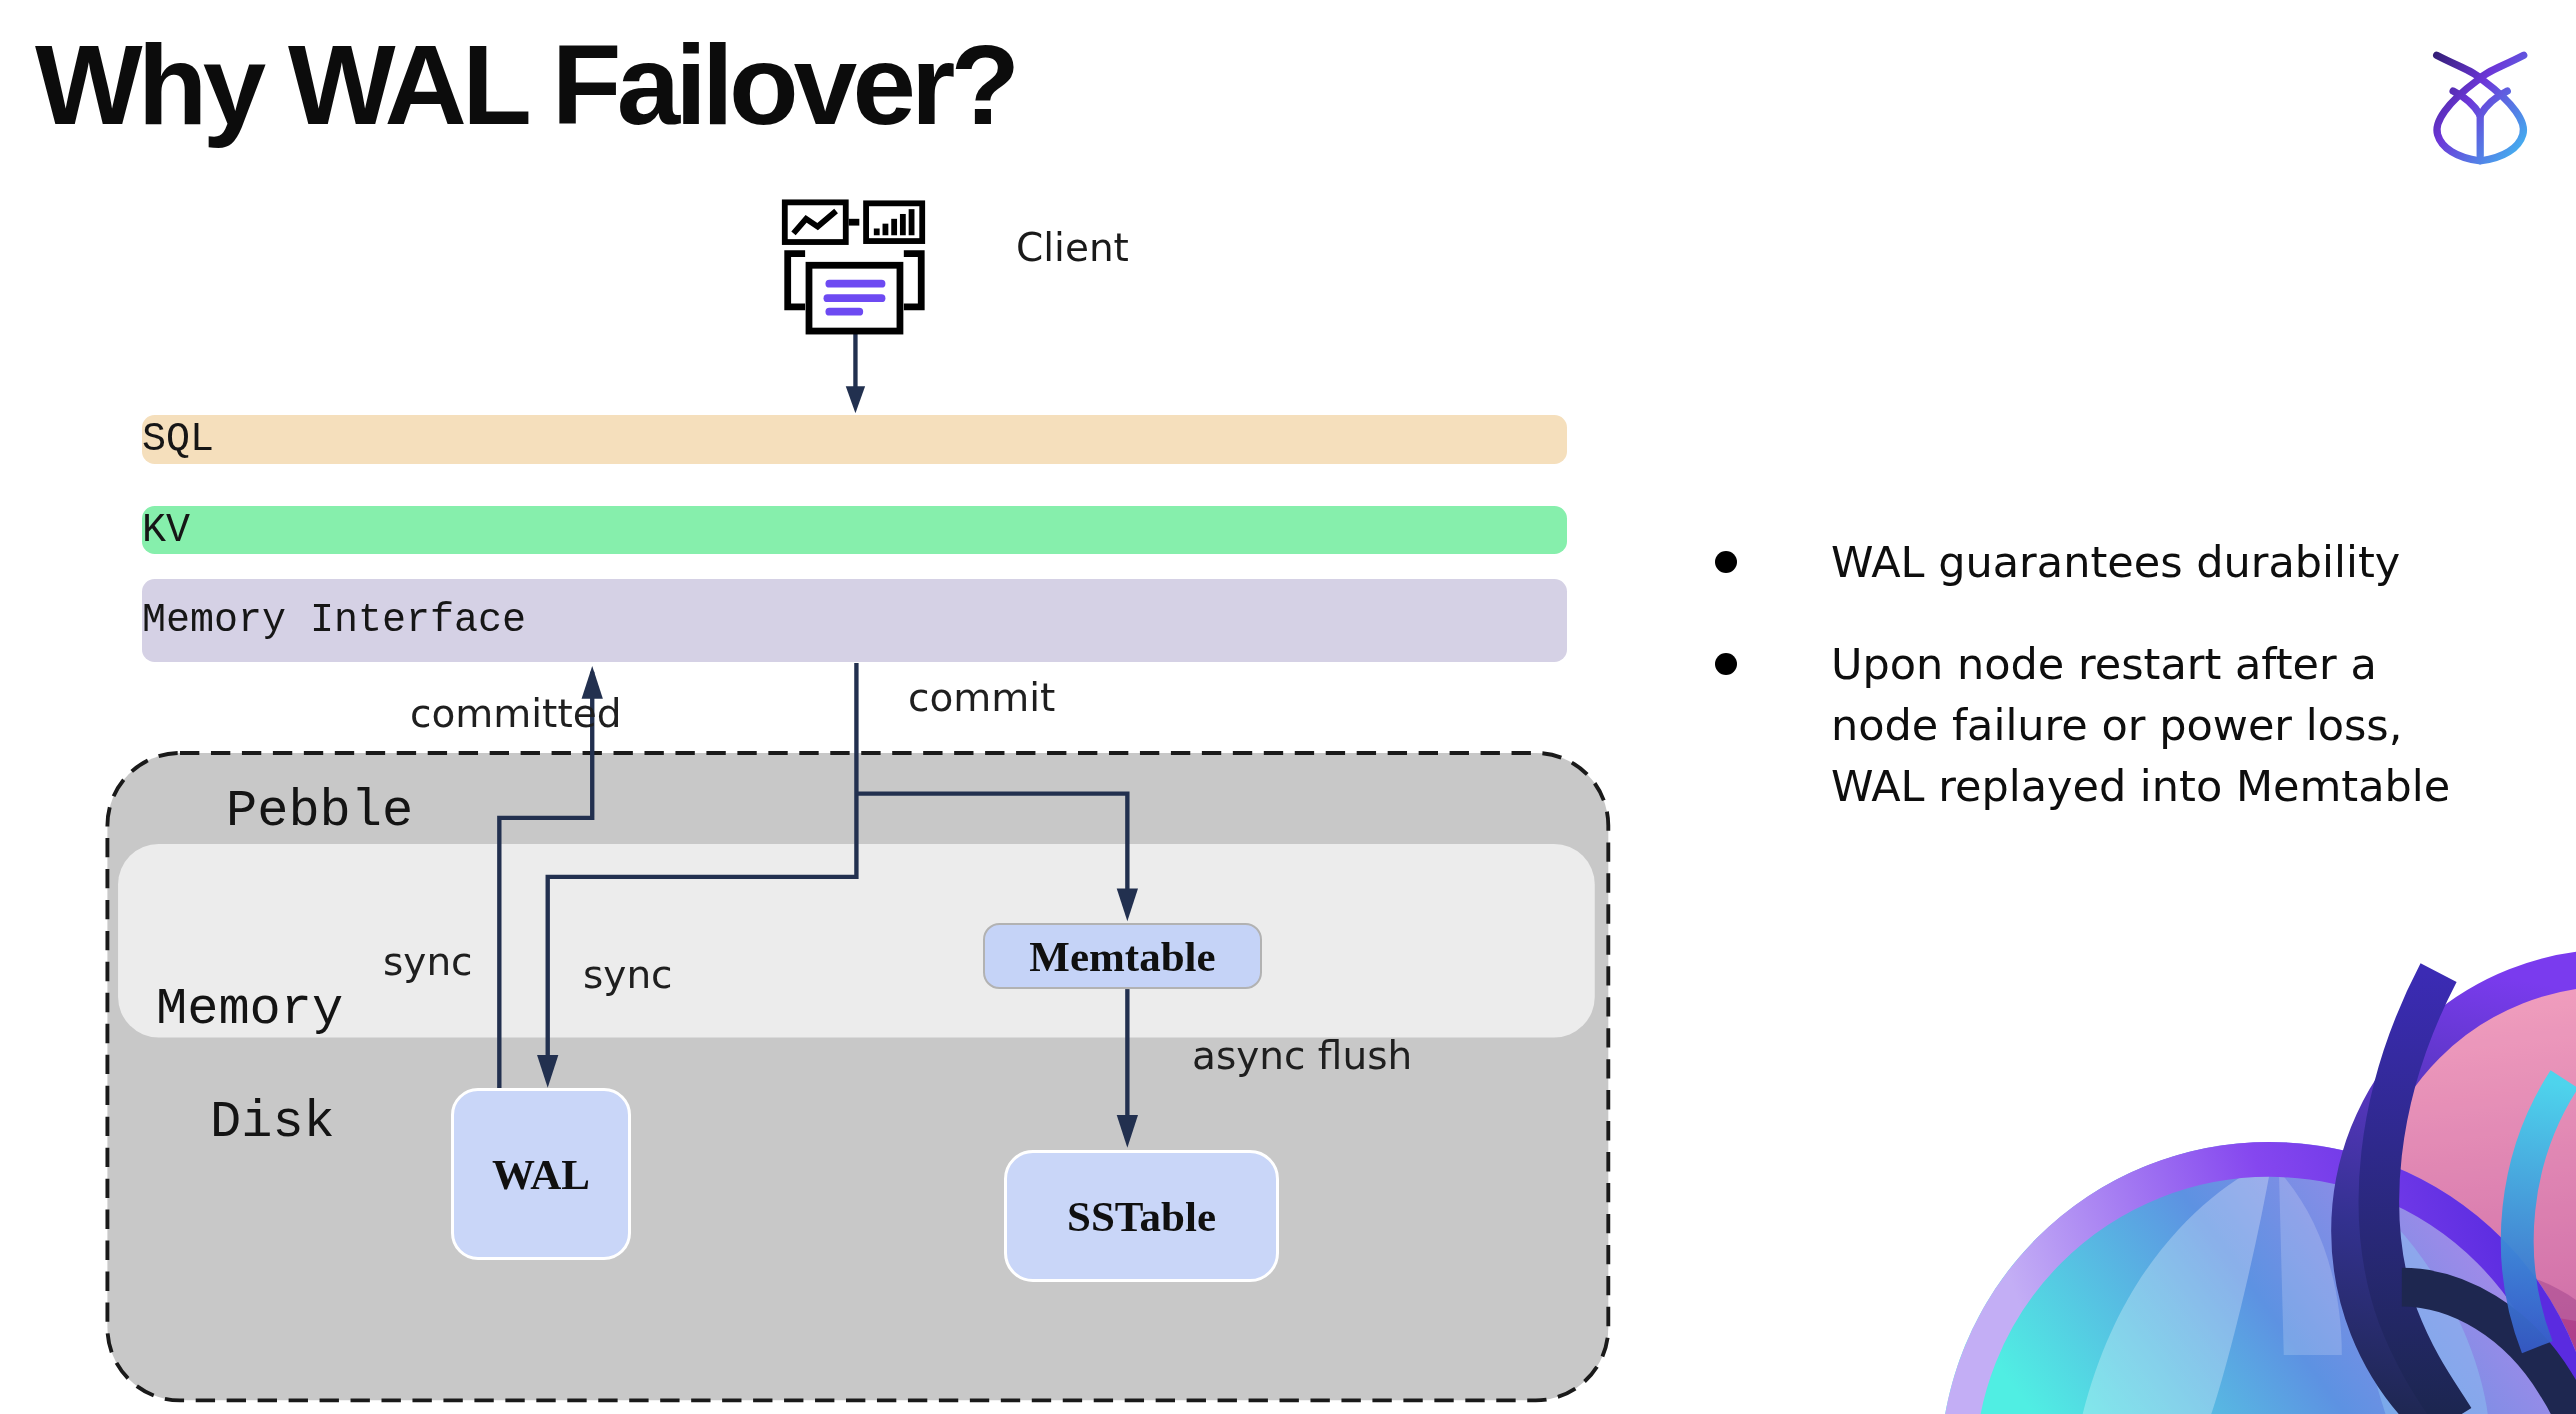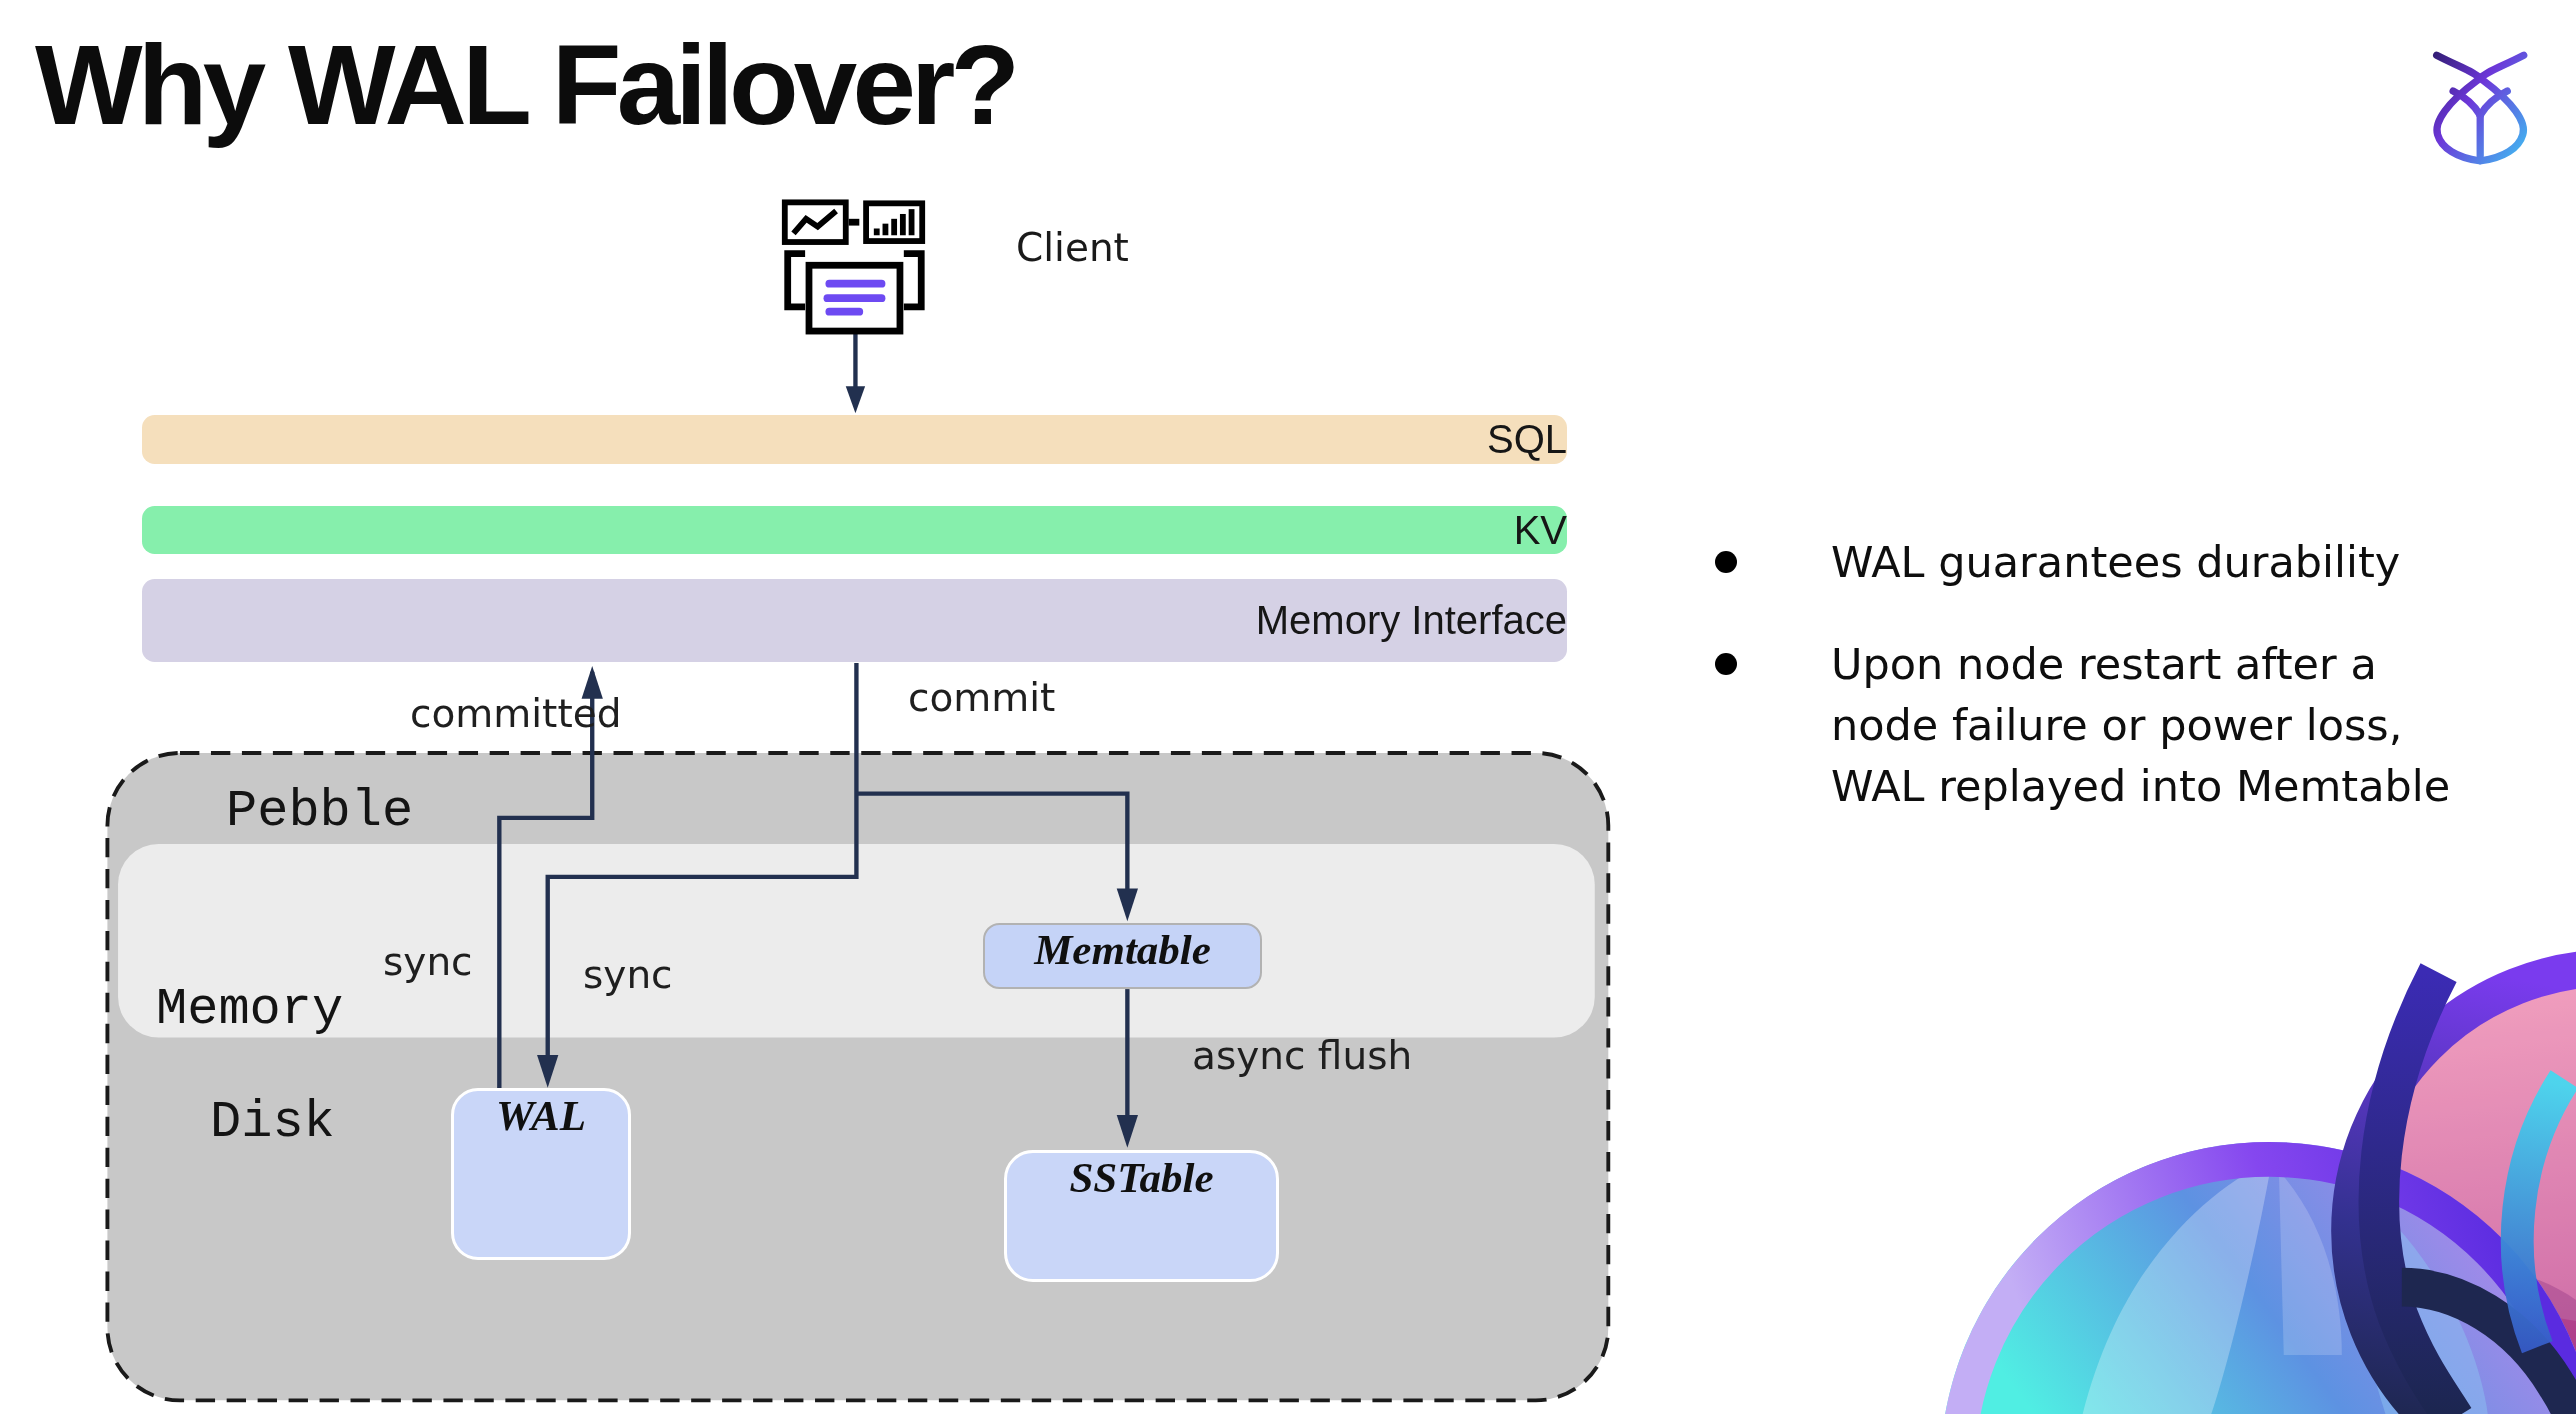--- a/index.html
+++ b/index.html
@@ -25,8 +25,8 @@
 
   .layer-bar{
     left:142px;width:1425px;border-radius:12.6px;
-    display:flex;align-items:center;justify-content:flex-end;
-    font-family:Liberation Sans, sans-serif;font-size:40px;color:#161616;
+    display:flex;align-items:center;justify-content:flex-start;
+    font-family:Liberation Mono, monospace;font-size:40px;color:#161616;
   }
   #bar-sql{top:415px;height:49px;background:#f5dfbc;}
   #bar-kv{top:506px;height:48px;background:#86efac;}

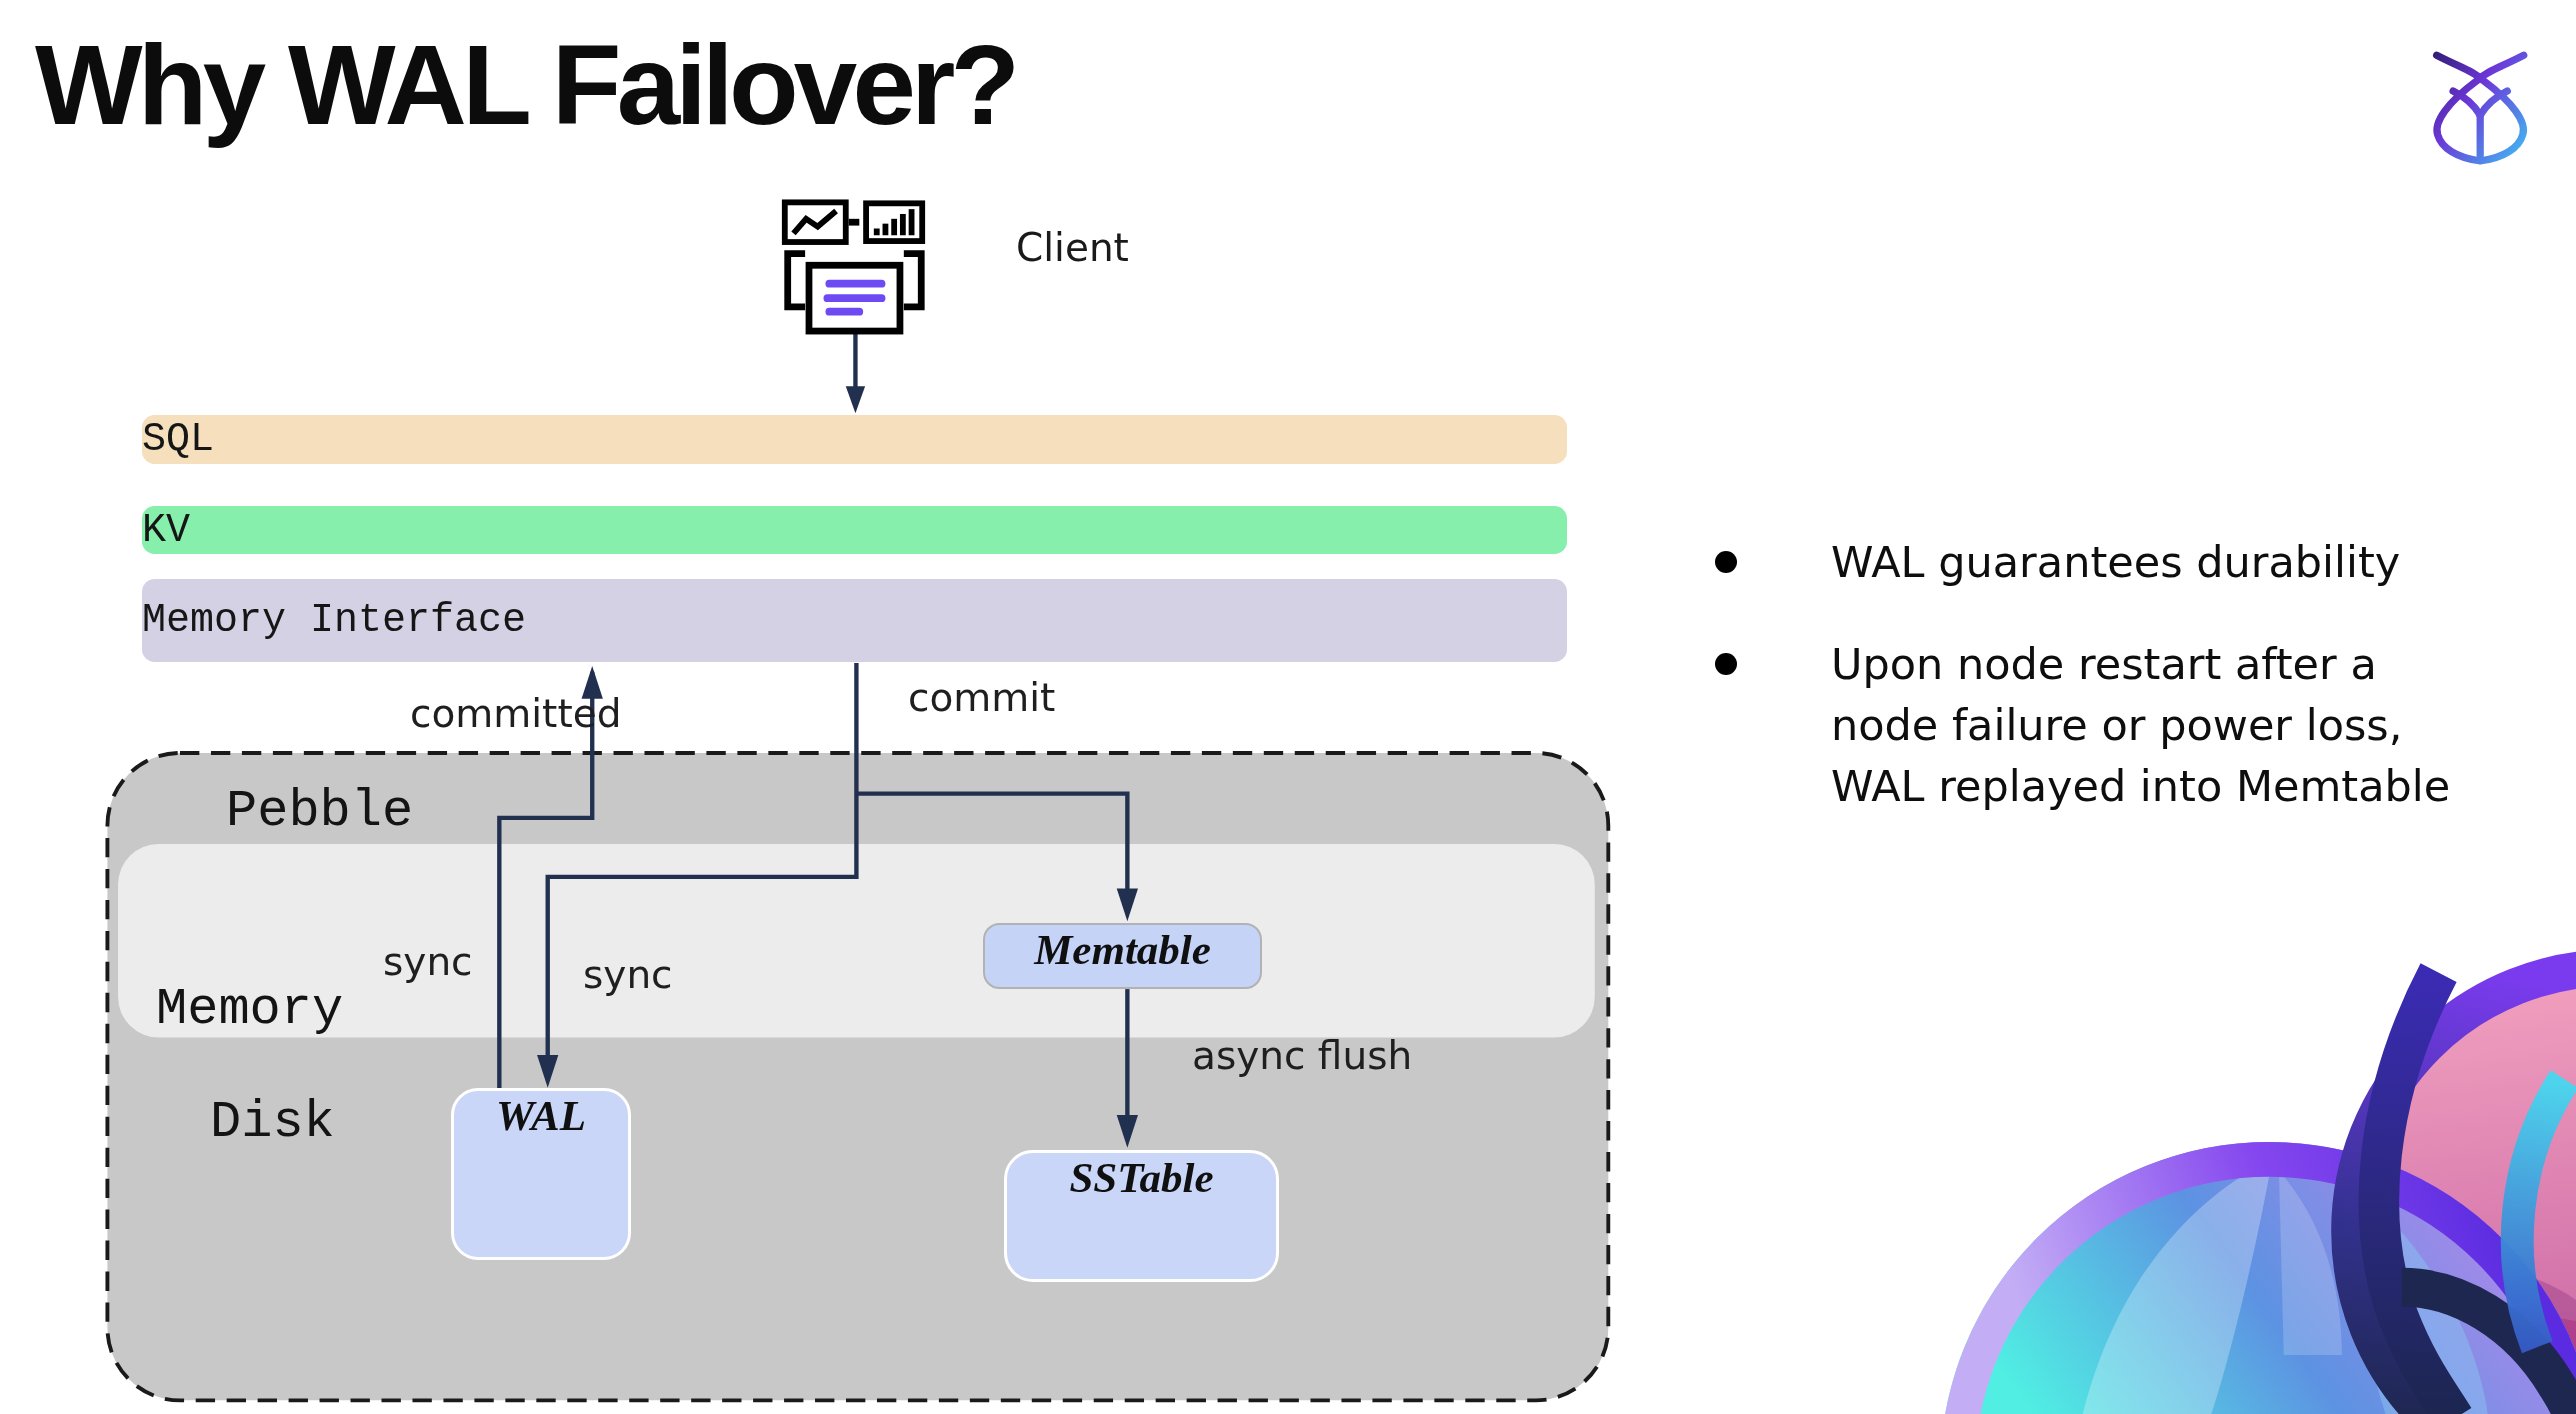--- a/index.html
+++ b/index.html
@@ -49,10 +49,9 @@
   #lbl-disk{left:210px;top:1093px;}
 
   .node{
-    display:flex;align-items:flex-start;justify-content:center;
+    display:flex;align-items:center;justify-content:center;
     font-family:"Liberation Serif",serif;font-weight:700;font-size:43px;color:#101010;
     box-sizing:border-box;
-    font-style:italic;
   }
   #node-wal{left:451px;top:1088px;width:180px;height:172px;background:#c9d6f8;
     border:3.9px solid #ffffff;border-radius:27px;}

